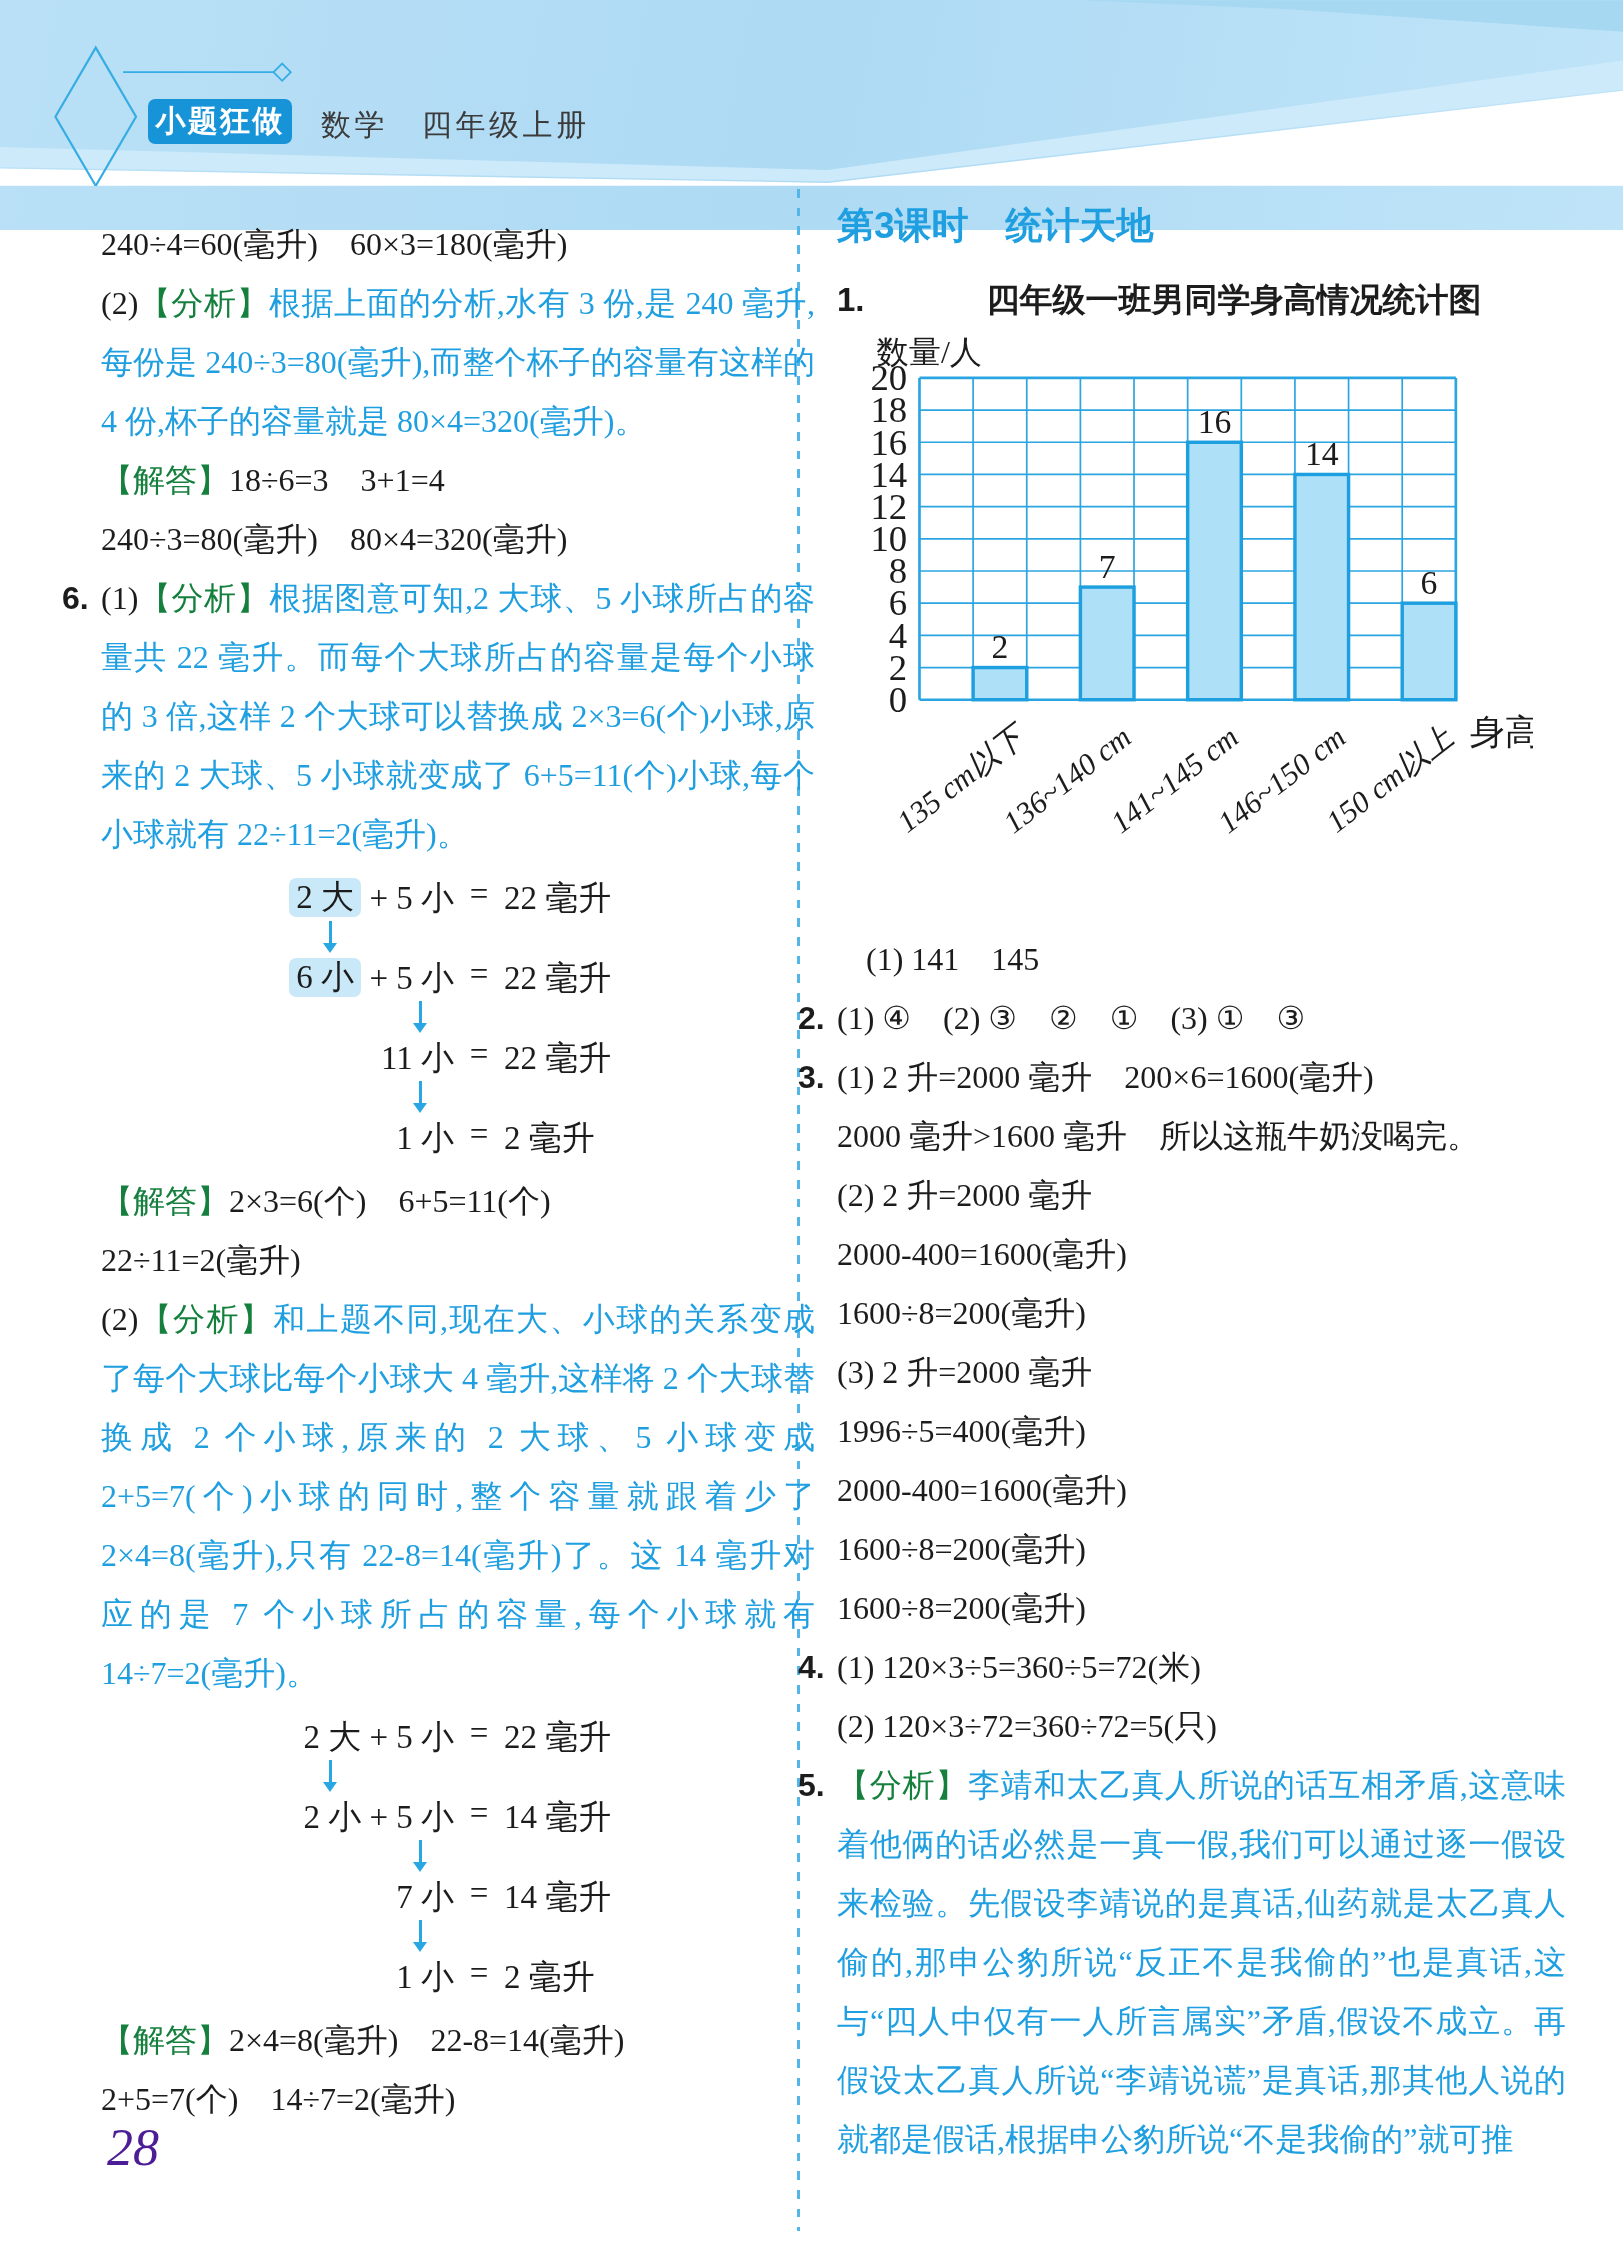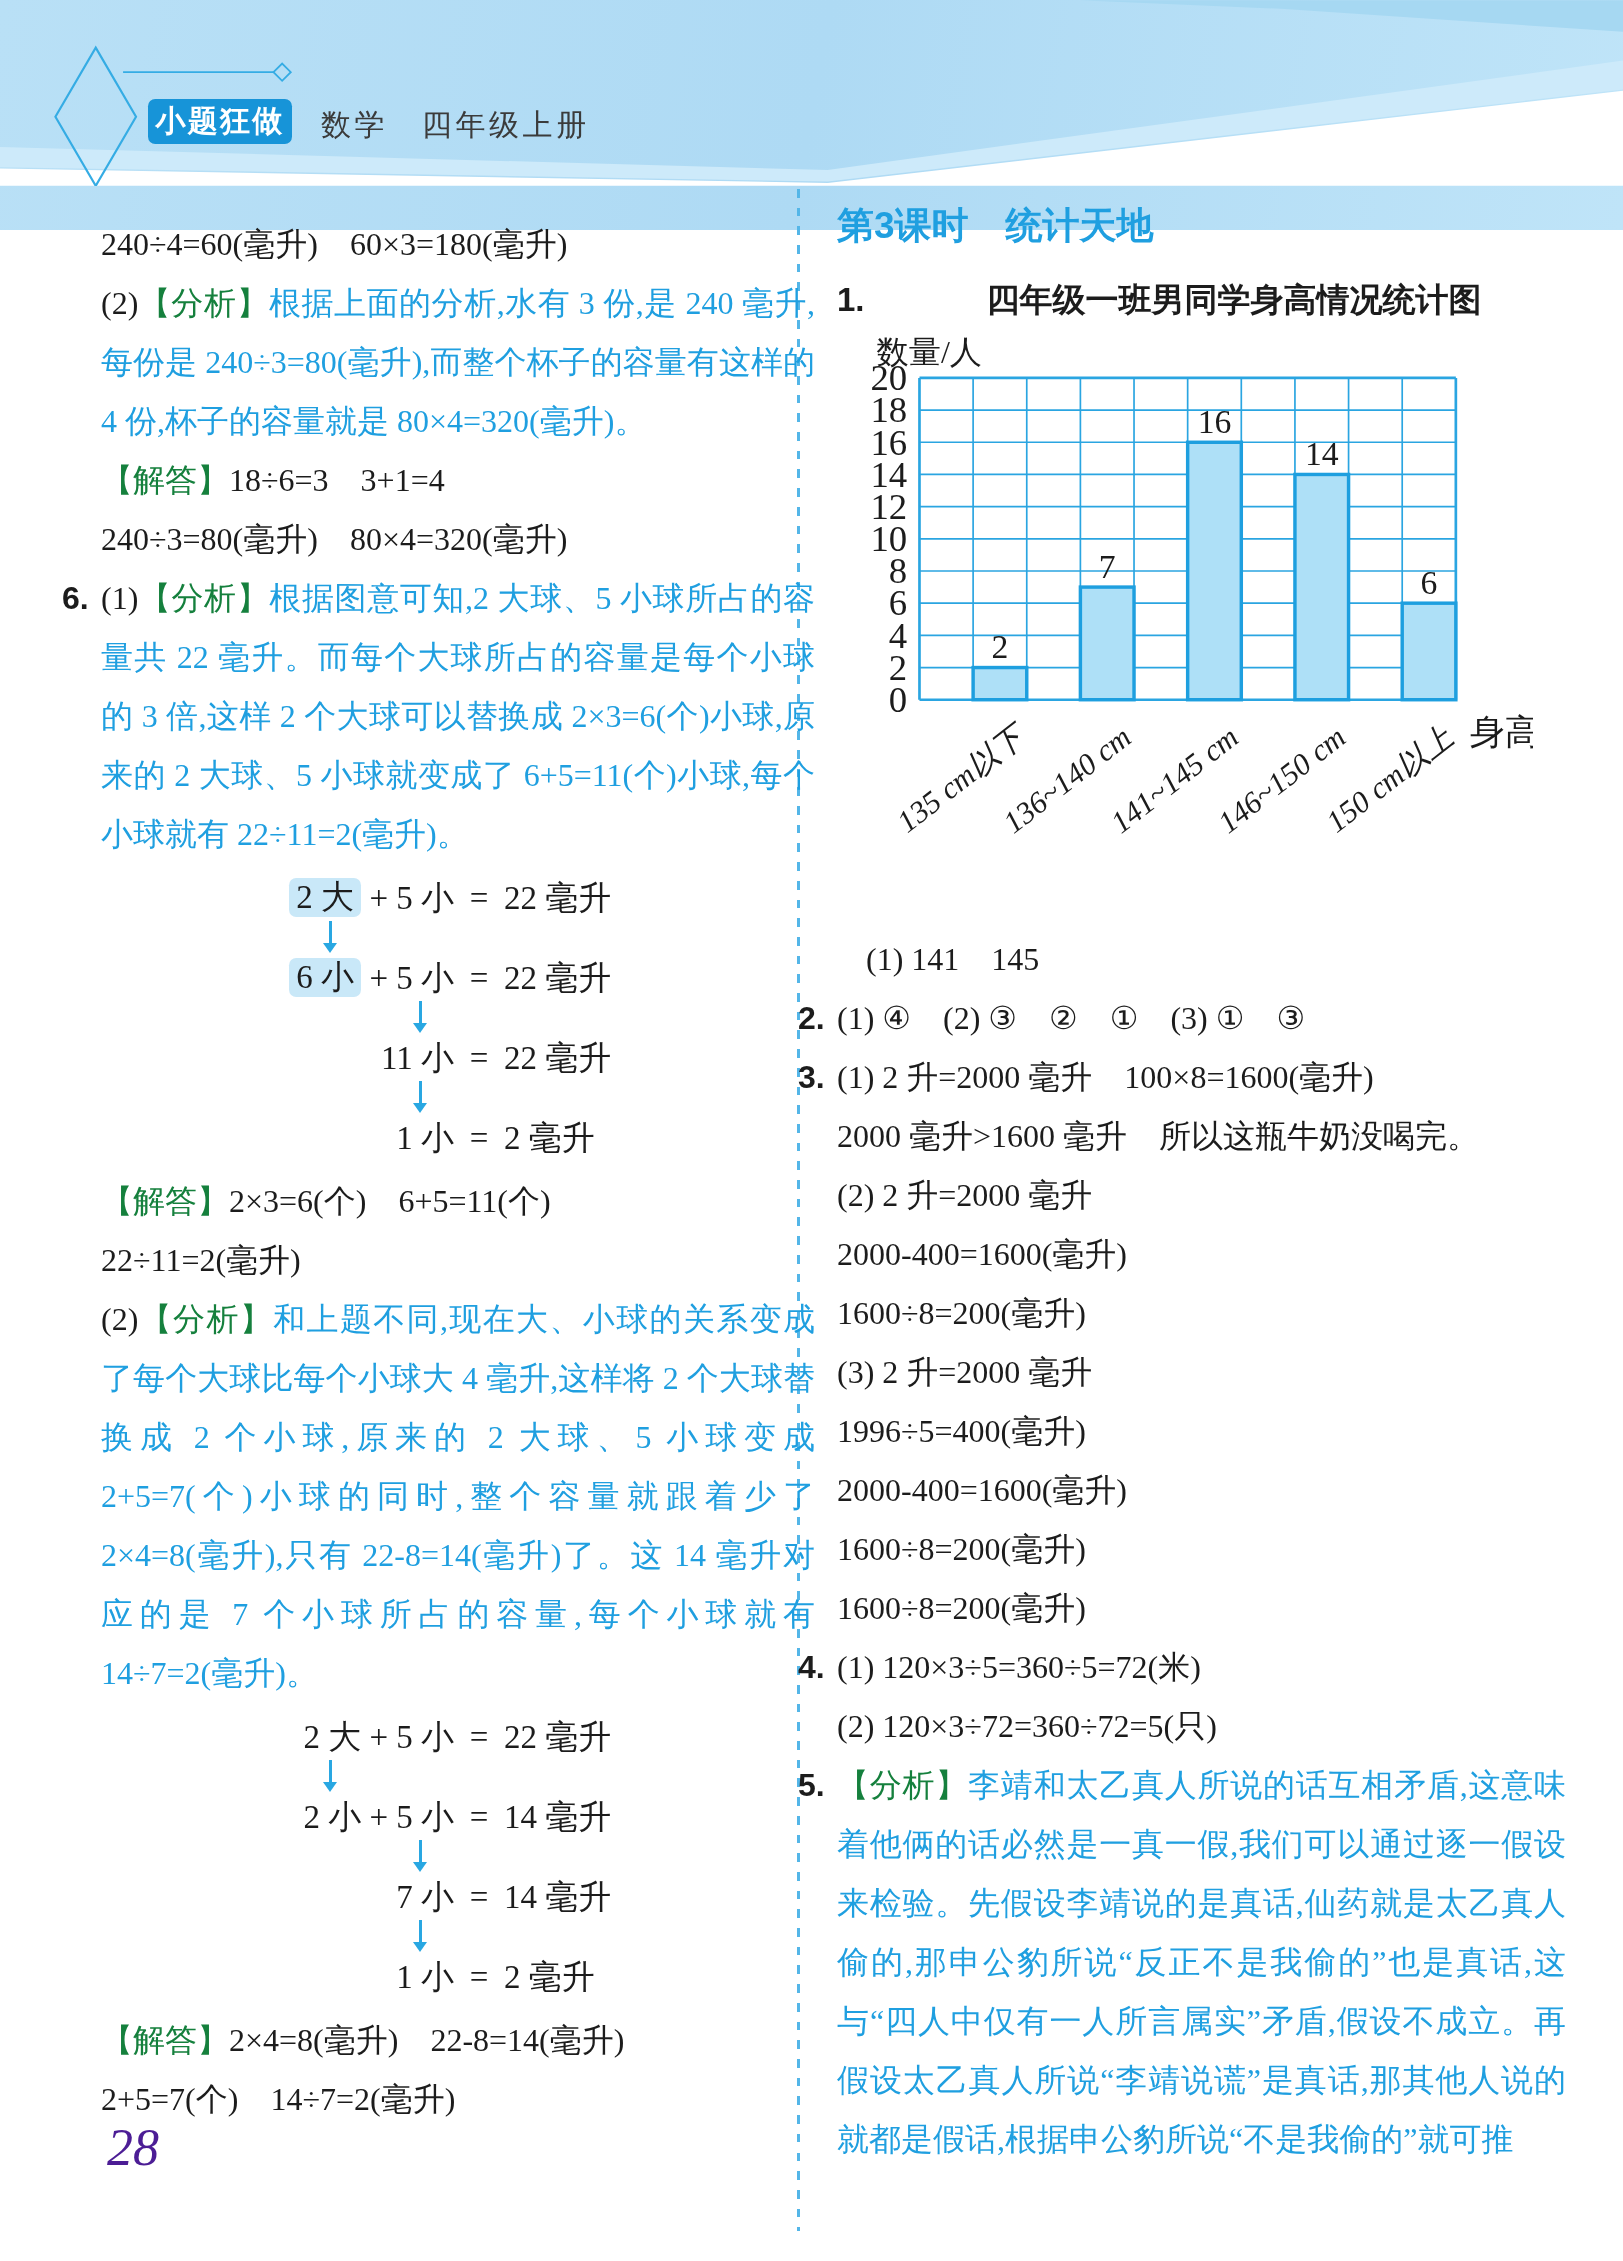--- a/index.html
+++ b/index.html
@@ -32,7 +32,7 @@
   .indent{padding-left:29px;}
   
   .diagram{margin:11.5px 0 11.5px 108px;width:475px;font-size:33px;}
-  .drow{display:flex;align-items:center;height:45px;}
+  .drow{display:flex;align-items:flex-start;height:45px;}
   .dl{width:245px;text-align:right;white-space:pre;}
   .deq{width:50px;text-align:center;}
   .dr{width:173px;text-align:left;white-space:pre;}

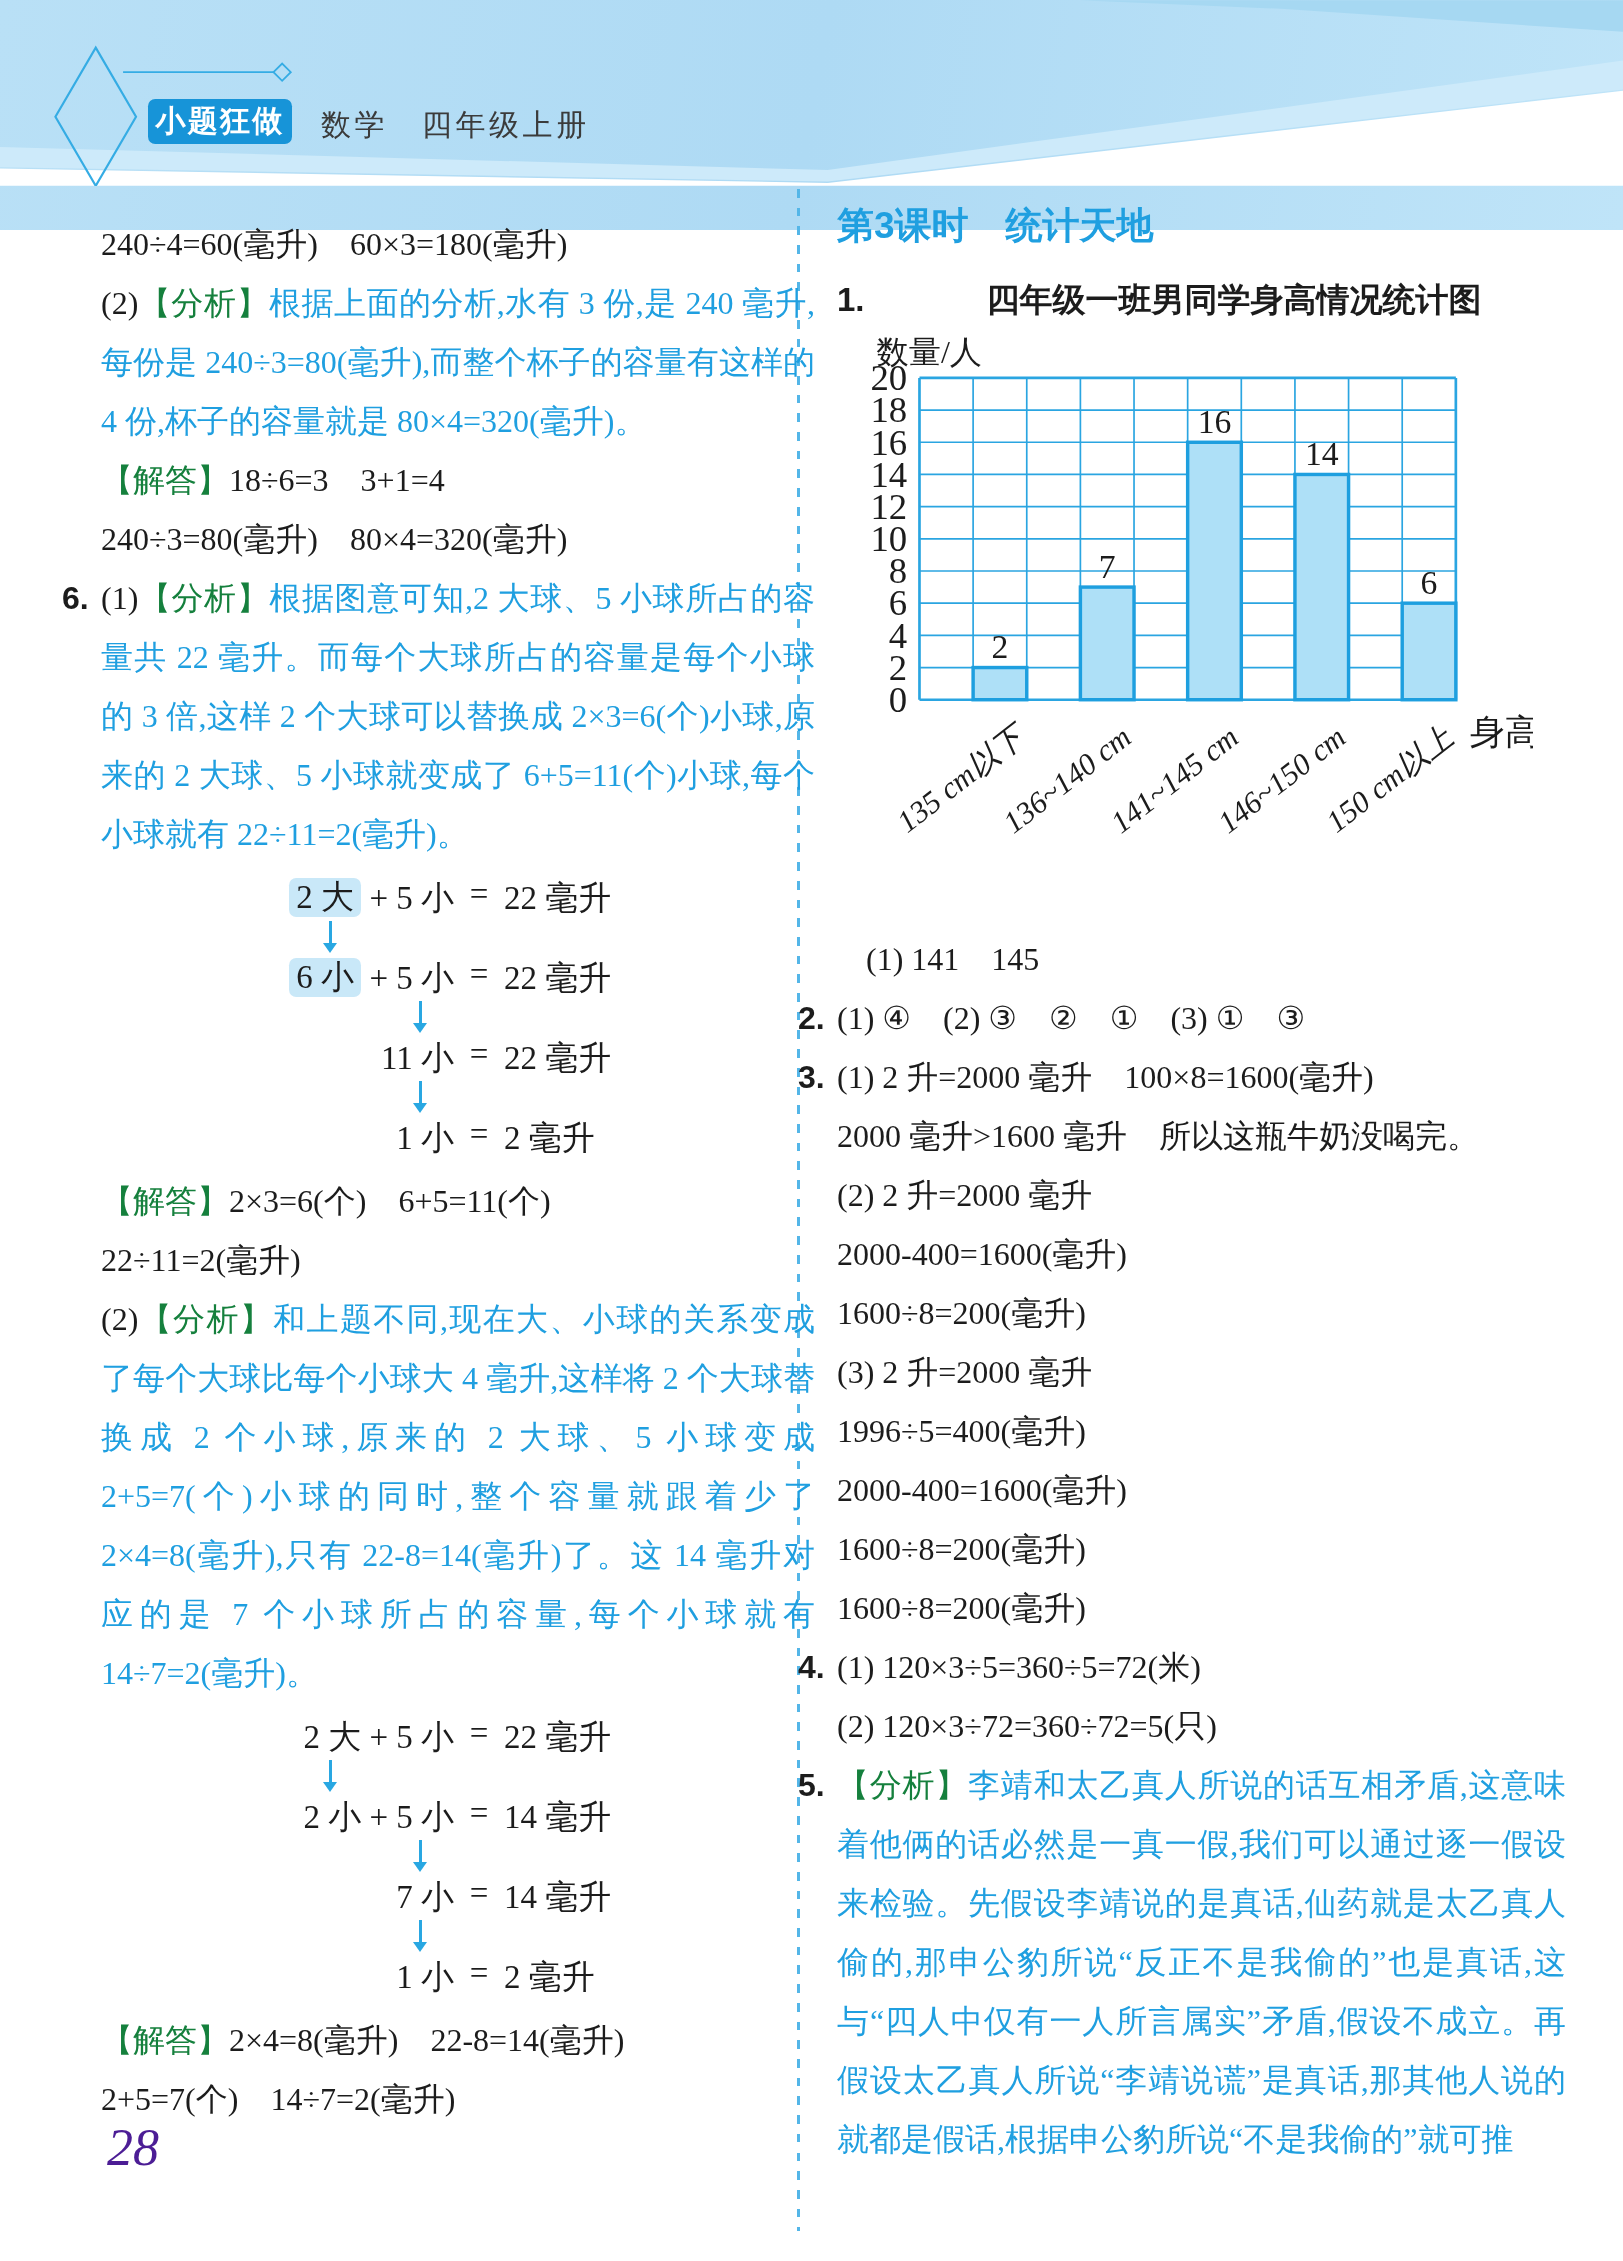--- a/index.html
+++ b/index.html
@@ -207,7 +207,7 @@
   <div id="right-lines">
       <div class="para indent"><span class="black">(1) 141　145</span></div>
       <div class="para"><span class="num">2.</span><span class="black">(1) ④　(2) ③　②　①　(3) ①　③</span></div>
-      <div class="para"><span class="num">3.</span><span class="black">(1) 2 升=2000 毫升　100×8=1600(毫升)</span></div>
+      <div class="para"><span class="num">3.</span><span class="black">(1) 2 升=2000 毫升　200×6=1600(毫升)</span></div>
       <div class="para"><span class="black">2000 毫升&gt;1600 毫升　所以这瓶牛奶没喝完。</span></div>
       <div class="para"><span class="black">(2) 2 升=2000 毫升</span></div>
       <div class="para"><span class="black">2000-400=1600(毫升)</span></div>

